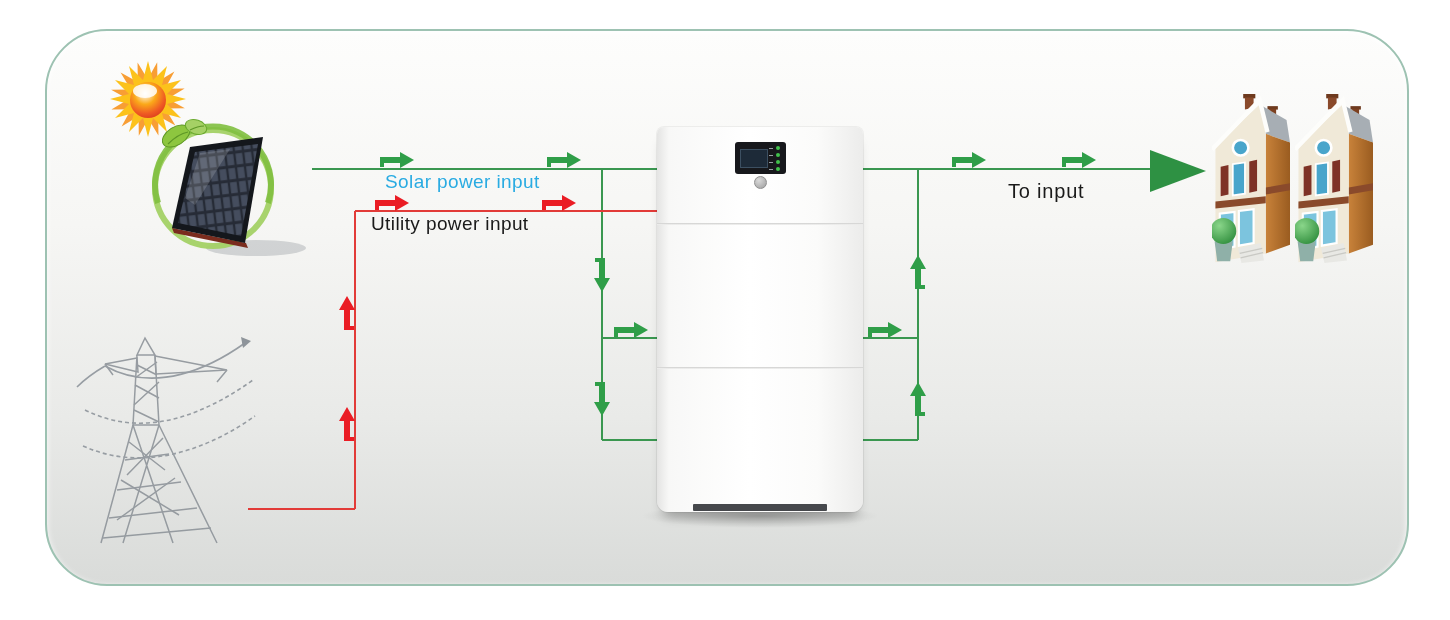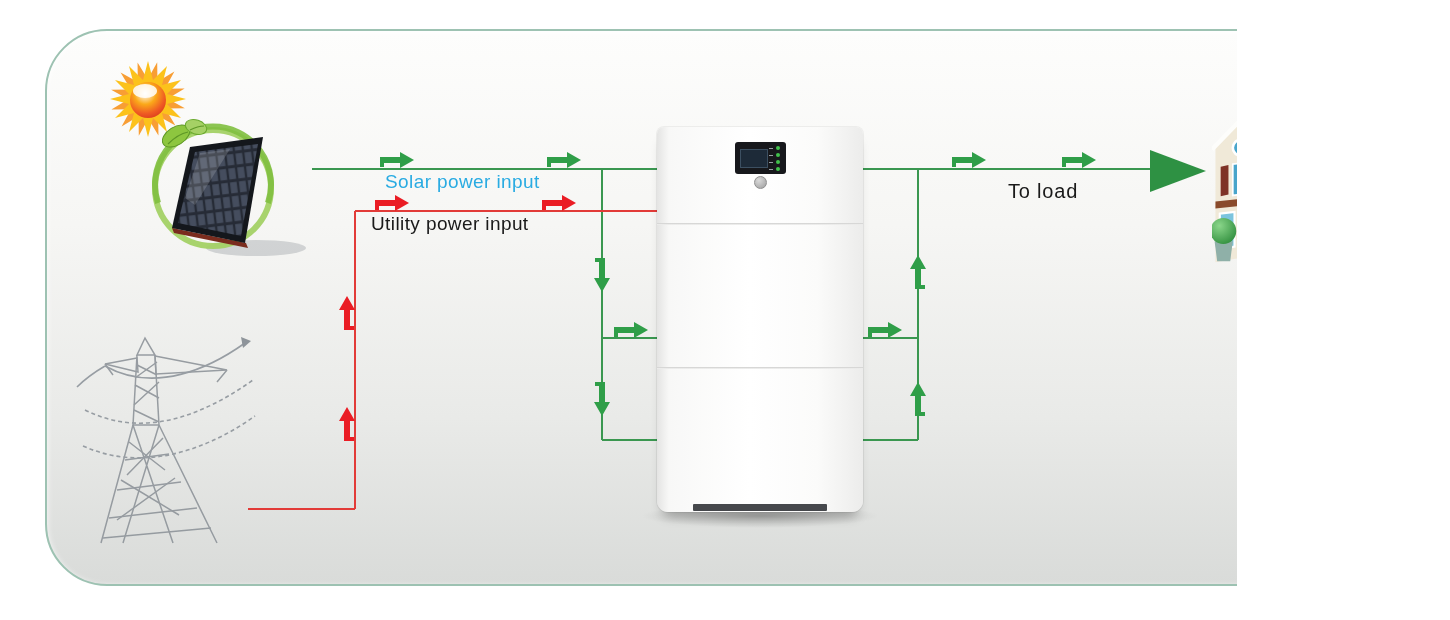--- a/index.html
+++ b/index.html
@@ -3,7 +3,7 @@
 <meta charset="utf-8">
 <style>
   html,body{margin:0;padding:0;background:#fff;font-family:"Liberation Sans",sans-serif;}
-  .canvas{position:relative;width:1237px;height:620px;background:#ffffff;overflow:hidden;}
+  .canvas{position:relative;width:1450px;height:620px;background:#ffffff;overflow:hidden;}
 
   
   .panel{

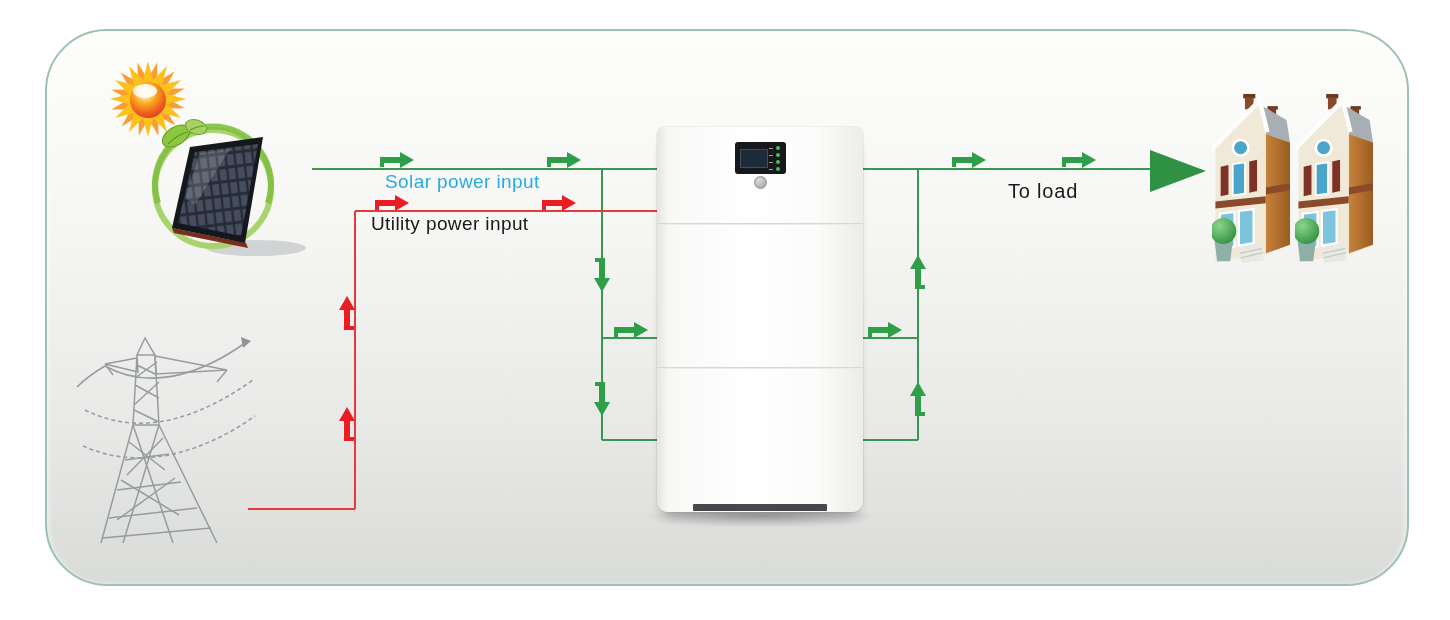--- a/index.html
+++ b/index.html
@@ -216,7 +216,7 @@
 
   <div class="flow-label label-solar">Solar power input</div>
   <div class="flow-label label-utility">Utility power input</div>
-  <div class="flow-label label-load">To load</div>
+  <div class="flow-label label-load">To input</div>
 
 </div>
 

